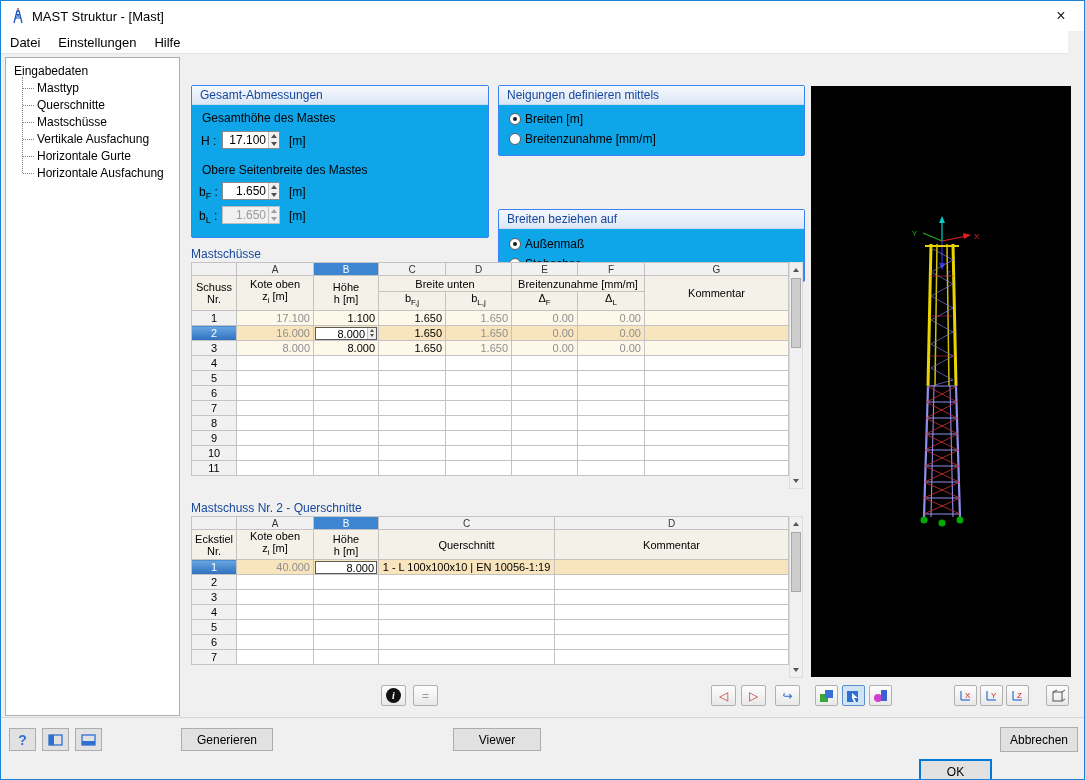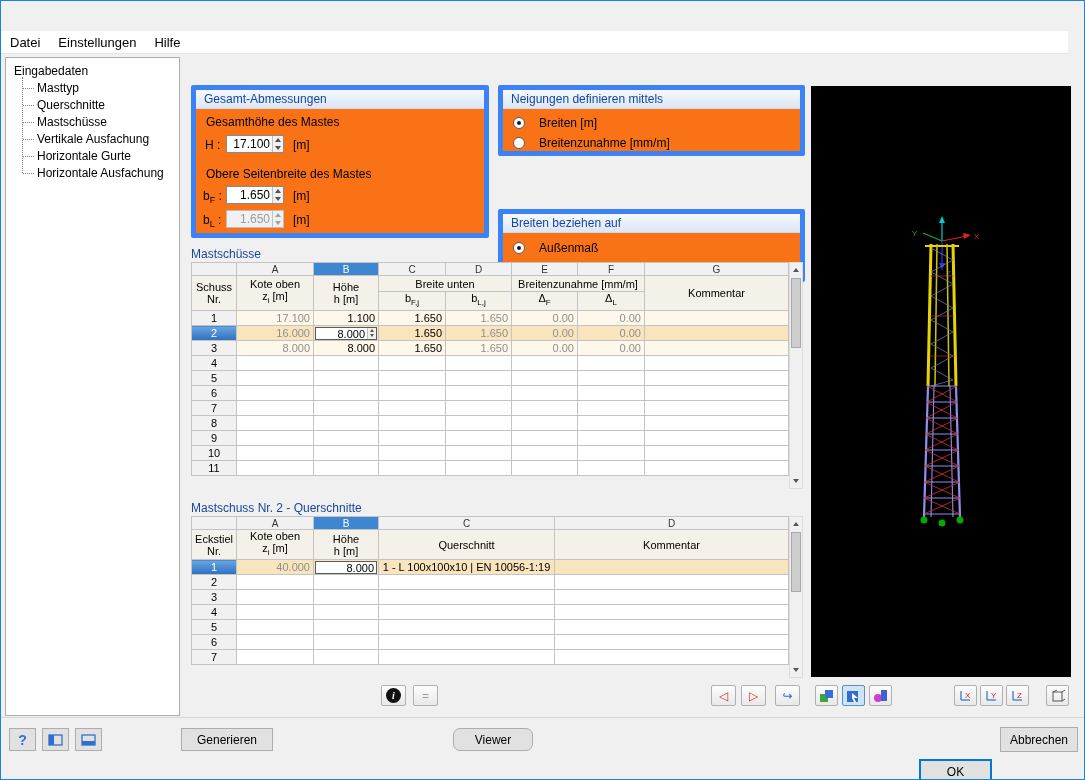--- a/index.html
+++ b/index.html
@@ -90,6 +90,20 @@
 
 <div class="win">
 
+  <div class="titlebar">
+    <svg class="ticon" width="16" height="16" viewBox="0 0 16 16">
+      <line x1="8" y1="0" x2="8" y2="3" stroke="#cc2222" stroke-width="1.2"></line>
+      <polyline points="4,15 7,3 9,3 12,15" fill="none" stroke="#1857c3" stroke-width="1.3"></polyline>
+      <line x1="5.4" y1="10" x2="10.6" y2="10" stroke="#1857c3" stroke-width="1"></line>
+      <line x1="6.2" y1="6.5" x2="9.8" y2="6.5" stroke="#1857c3" stroke-width="1"></line>
+      <line x1="5.4" y1="10" x2="9.8" y2="6.5" stroke="#1857c3" stroke-width="0.8"></line>
+      <line x1="10.6" y1="10" x2="6.2" y2="6.5" stroke="#1857c3" stroke-width="0.8"></line>
+    </svg>
+    <span class="ttext">MAST Struktur - [Mast]</span>
+    <div class="closebtn">
+        <span>×</span>
+      </div>
+  </div>
 
   <div class="menubar">
     <span class="menu-item">Datei</span>

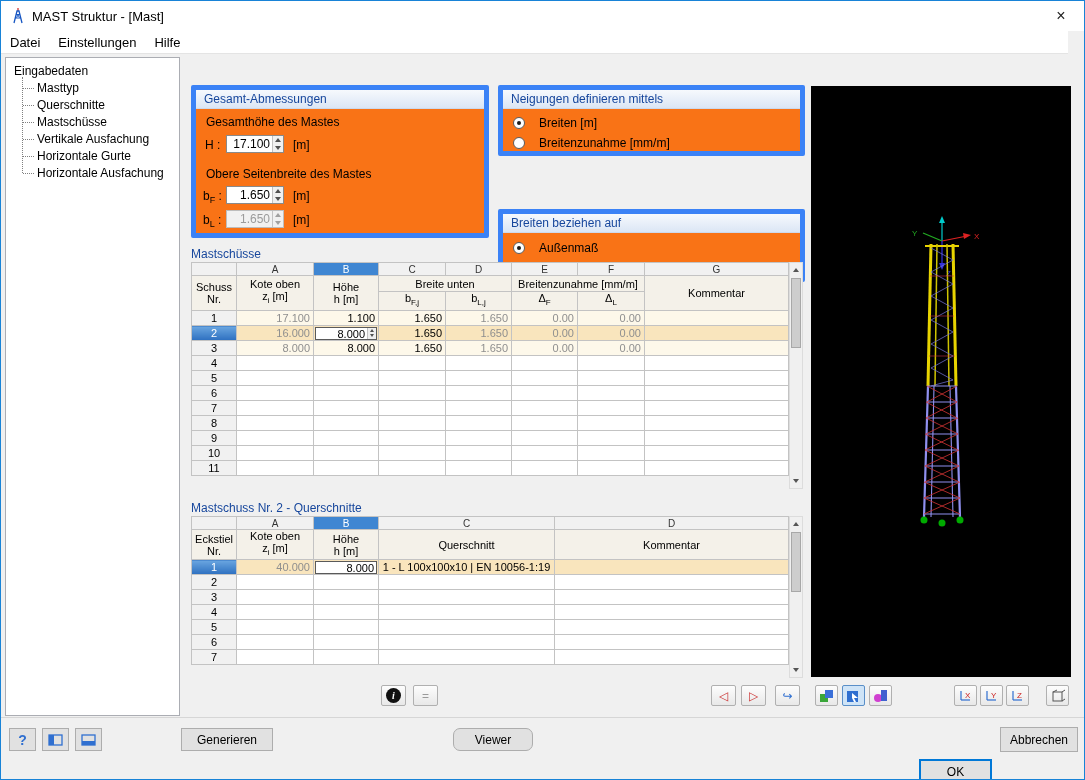--- a/index.html
+++ b/index.html
@@ -23,7 +23,7 @@
   
   .pagehead{position:absolute;left:183px;top:56px;width:895px;height:21px;border-bottom:1px solid #d2d2d2;display:flex;align-items:center;padding-left:7px;font-weight:bold;}
   
-  .gbox{position:absolute;border:5px solid #3b82f6;background:#f97316;border-radius:2px;}
+  .gbox{position:absolute;border:1px solid #3b82f6;background:#0ea5e9;border-radius:2px;}
   .gcap{height:19px;line-height:19px;padding-left:8px;color:#16469c;background:linear-gradient(#f6f9fd,#dbe6f5);
         border-bottom:1px solid #cdd9ec;font-size:12px;}
   .glabel{position:absolute;white-space:nowrap;}

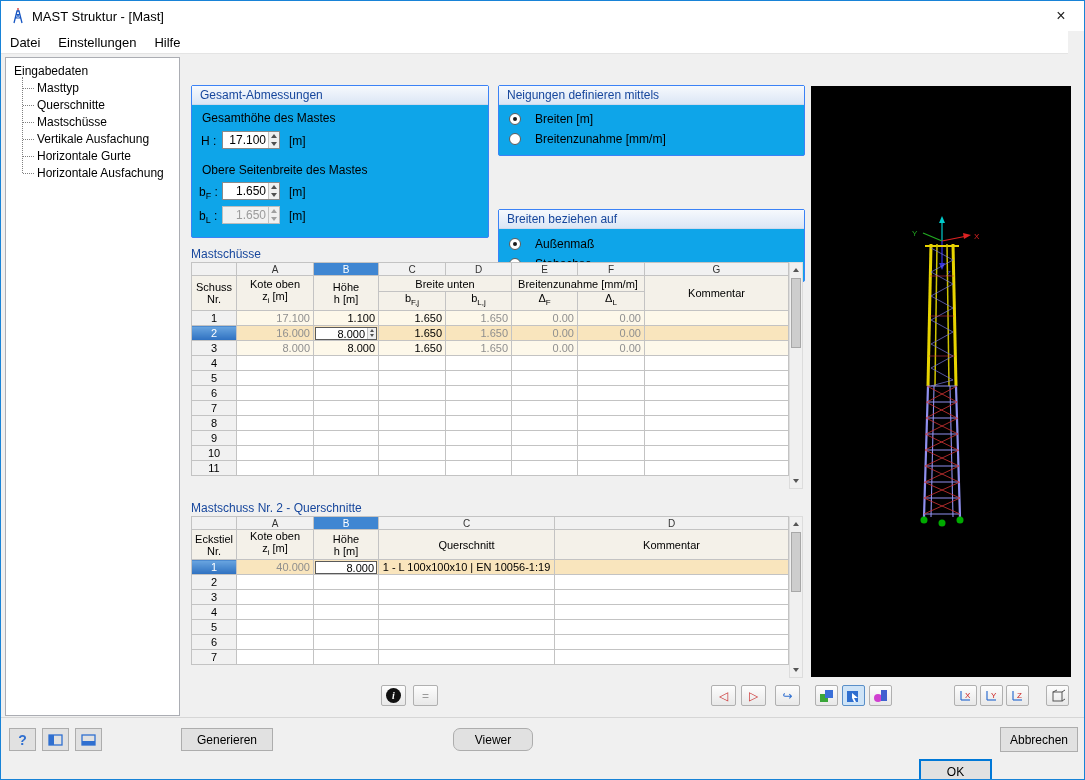--- a/index.html
+++ b/index.html
@@ -39,7 +39,7 @@
   .sp.dis .ar i.u::after{border-bottom-color:#a0a0a0;}
   .sp.dis .ar i.d::after{border-top-color:#a0a0a0;}
   
-  .radio-row{position:absolute;display:flex;align-items:center;gap:14px;white-space:nowrap;}
+  .radio-row{position:absolute;display:flex;align-items:center;gap:4px;white-space:nowrap;}
   .radio{width:12px;height:12px;border-radius:50%;border:1px solid #5c5c5c;background:#fff;position:relative;flex:none;}
   .radio.on::after{content:"";position:absolute;left:3px;top:3px;width:4px;height:4px;border-radius:50%;background:#1a1a1a;}
   

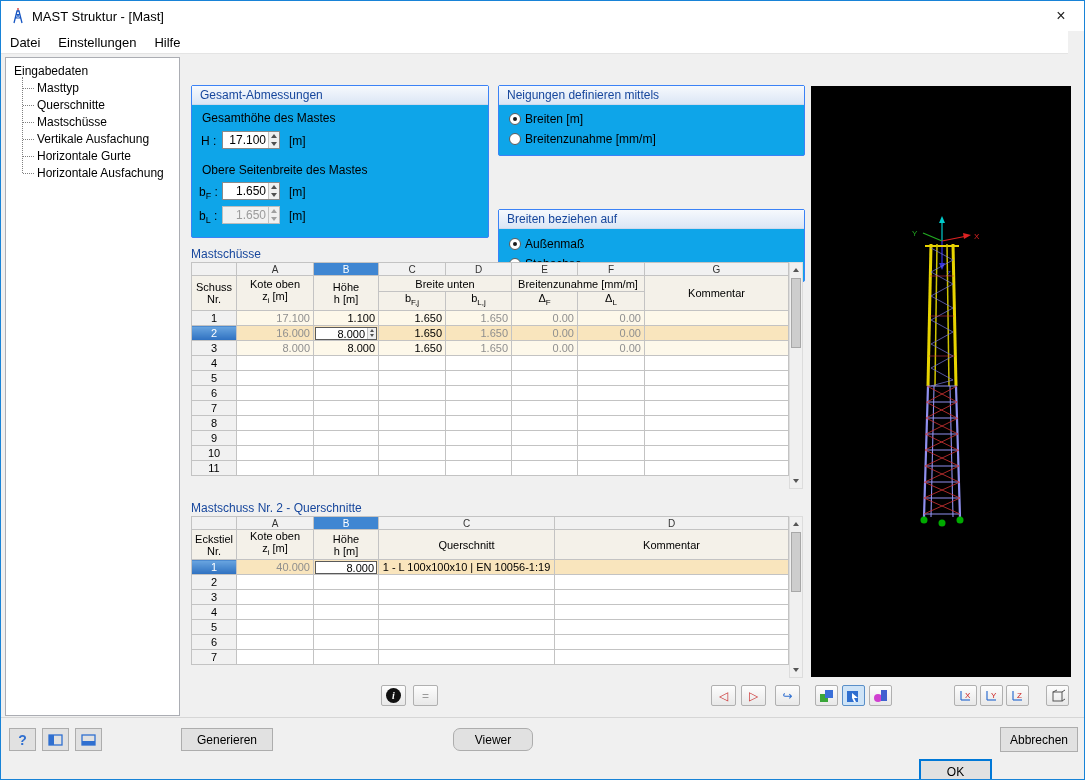--- a/index.html
+++ b/index.html
@@ -602,7 +602,7 @@
       </svg>
   </div>
   <div class="btn" style="left:180px;top:727px;width:92px;height:23px;">Generieren</div>
-  <div class="btn" style="left:452px;top:727px;width:80px;height:23px;border-radius:7px;">Viewer</div>
+  <div class="btn" style="left:452px;top:727px;width:88px;height:23px;">Viewer</div>
   <div class="btn okbtn" style="left:918px;top:758px;width:73px;height:25px;">OK</div>
   <div class="btn" style="left:999px;top:726px;width:78px;height:25px;">Abbrechen</div>
 

